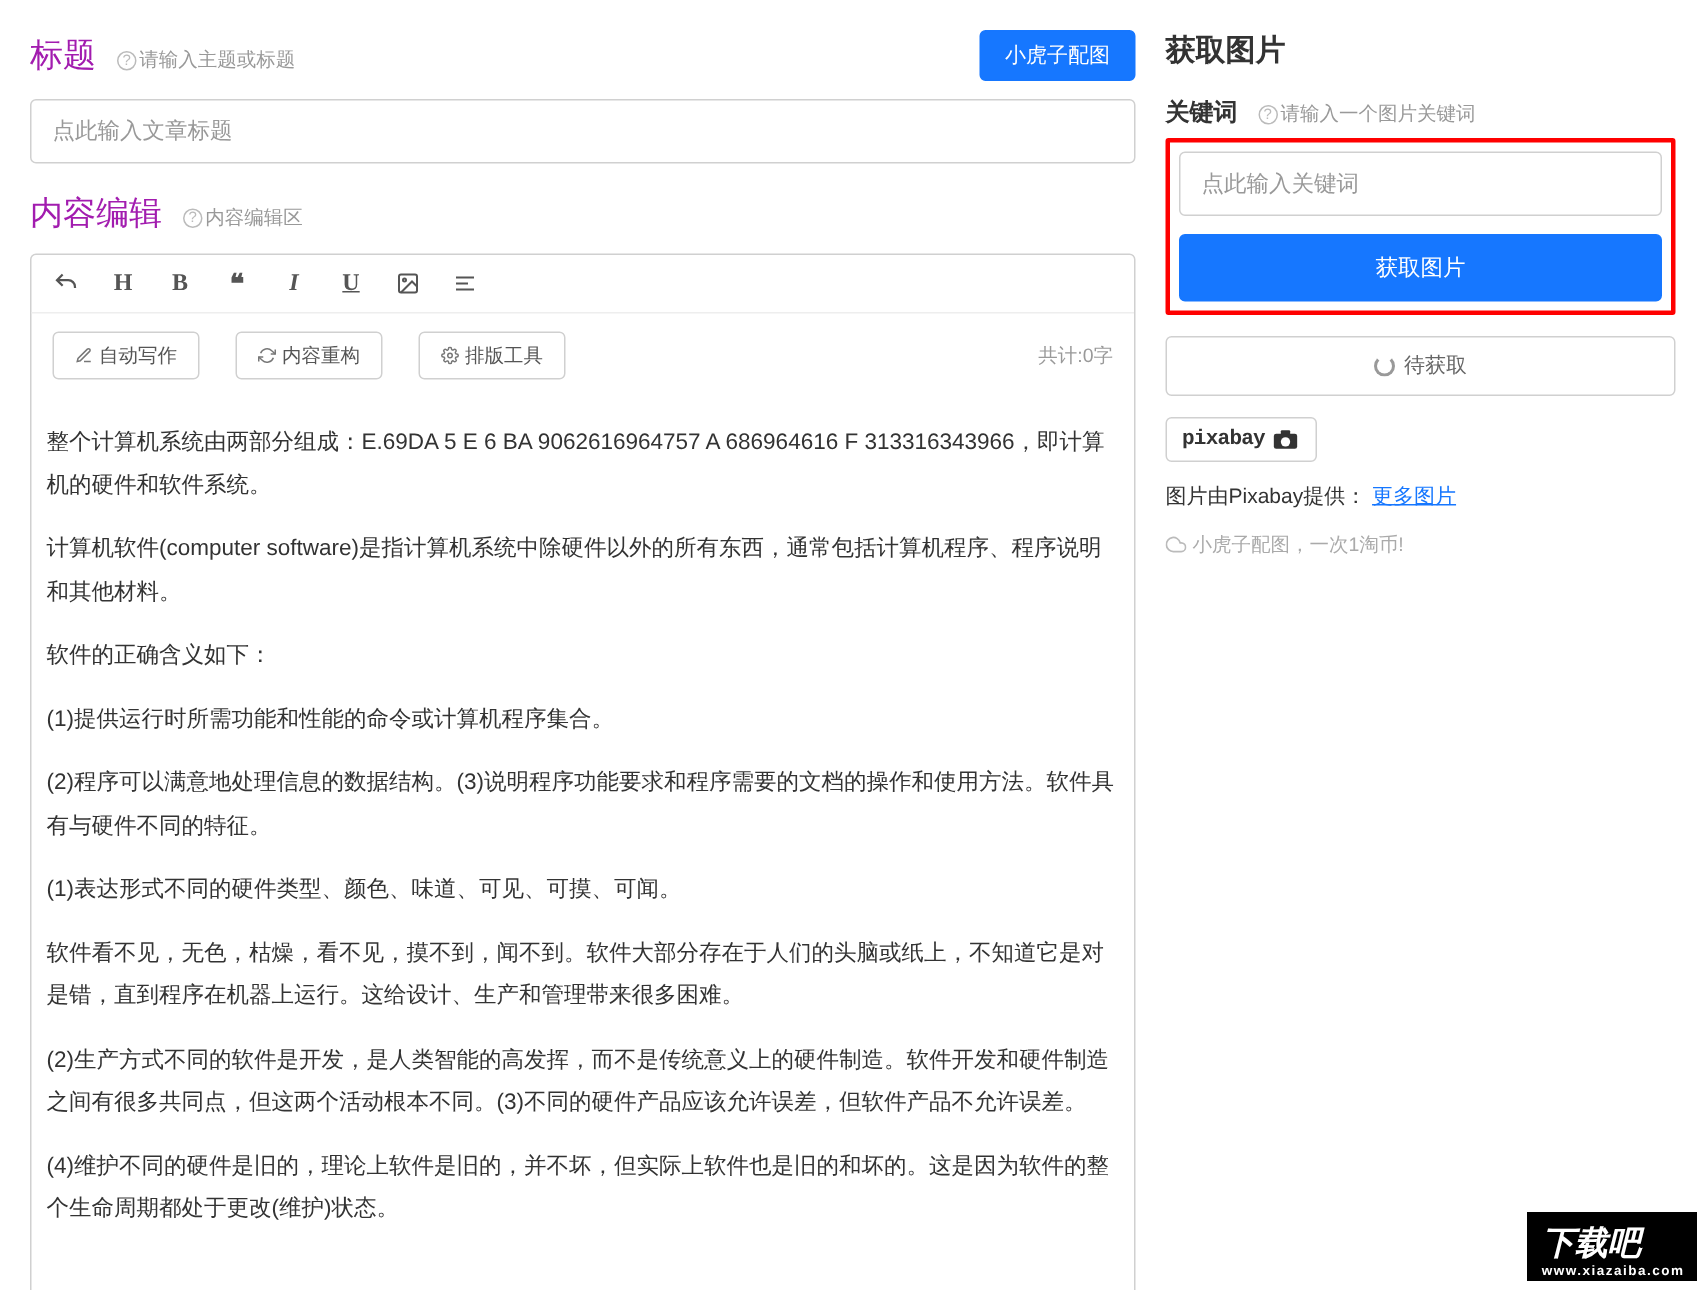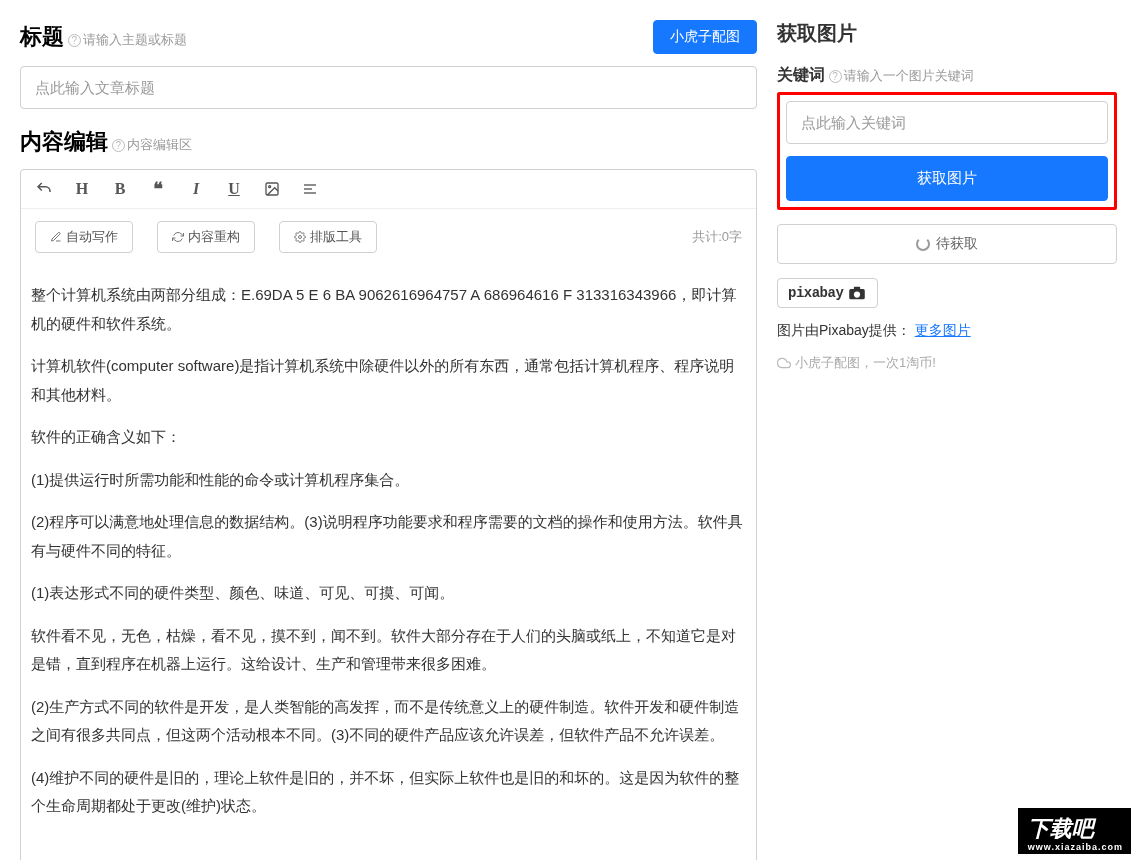--- a/index.html
+++ b/index.html
@@ -9,7 +9,7 @@
 .sidebar { width: 340px; }
 
 .section-header { display: flex; align-items: center; margin-bottom: 12px; justify-content: space-between; }
-.section-title { font-size: 22px; font-weight: bold; color: #000000; }
+.section-title { font-size: 22px; font-weight: normal; color: #a21caf; }
 .section-hint { font-size: 13px; color: #999; margin-left: 0; }
 .hint-icon { display: inline-block; width: 13px; height: 13px; border: 1px solid #bbb; border-radius: 50%; font-size: 10px; line-height: 11px; text-align: center; color: #bbb; vertical-align: middle; margin-right: 2px; }
 

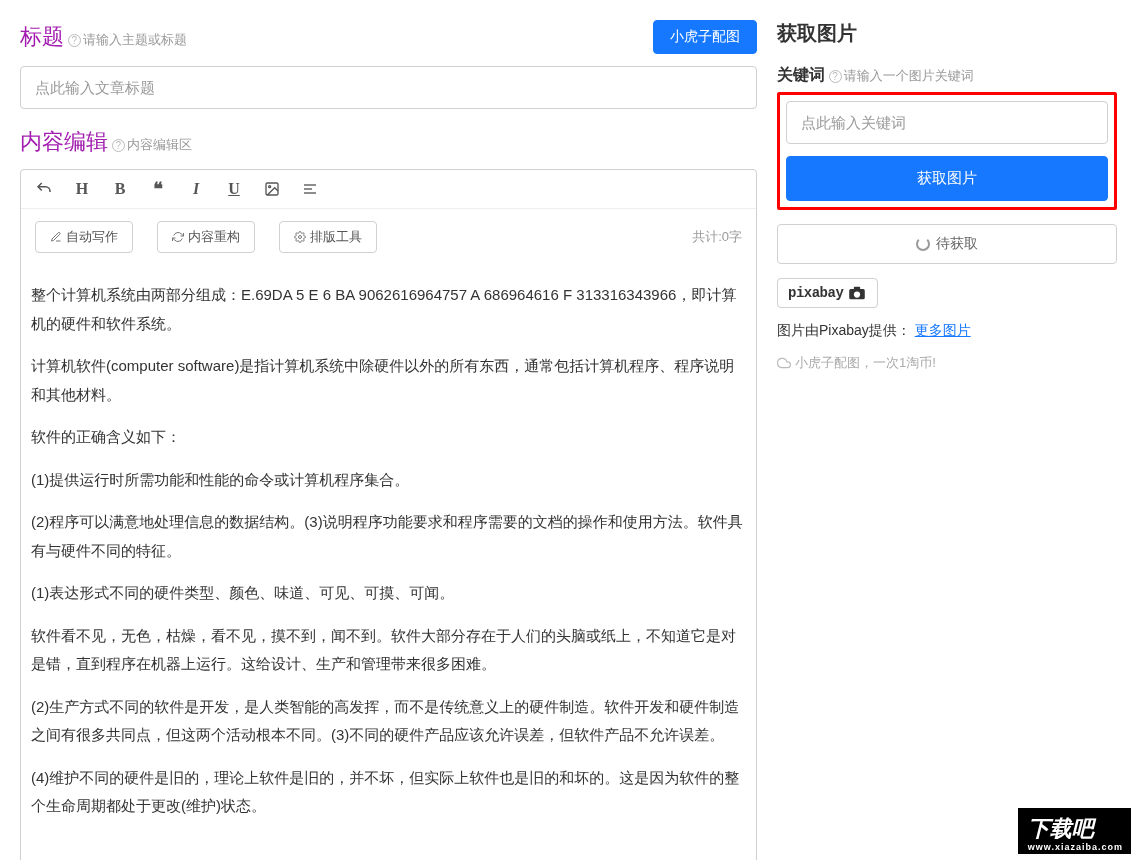--- a/index.html
+++ b/index.html
@@ -10,7 +10,7 @@
 
 .section-header { display: flex; align-items: center; margin-bottom: 12px; justify-content: space-between; }
 .section-title { font-size: 22px; font-weight: normal; color: #a21caf; }
-.section-hint { font-size: 13px; color: #999; margin-left: 0; }
+.section-hint { font-size: 13px; color: #999; margin-left: 10px; }
 .hint-icon { display: inline-block; width: 13px; height: 13px; border: 1px solid #bbb; border-radius: 50%; font-size: 10px; line-height: 11px; text-align: center; color: #bbb; vertical-align: middle; margin-right: 2px; }
 
 .btn { display: inline-flex; align-items: center; justify-content: center; padding: 7px 16px; border-radius: 4px; cursor: pointer; font-size: 14px; border: 1px solid #d0d0d0; background: #fff; color: #555; gap: 4px; }

